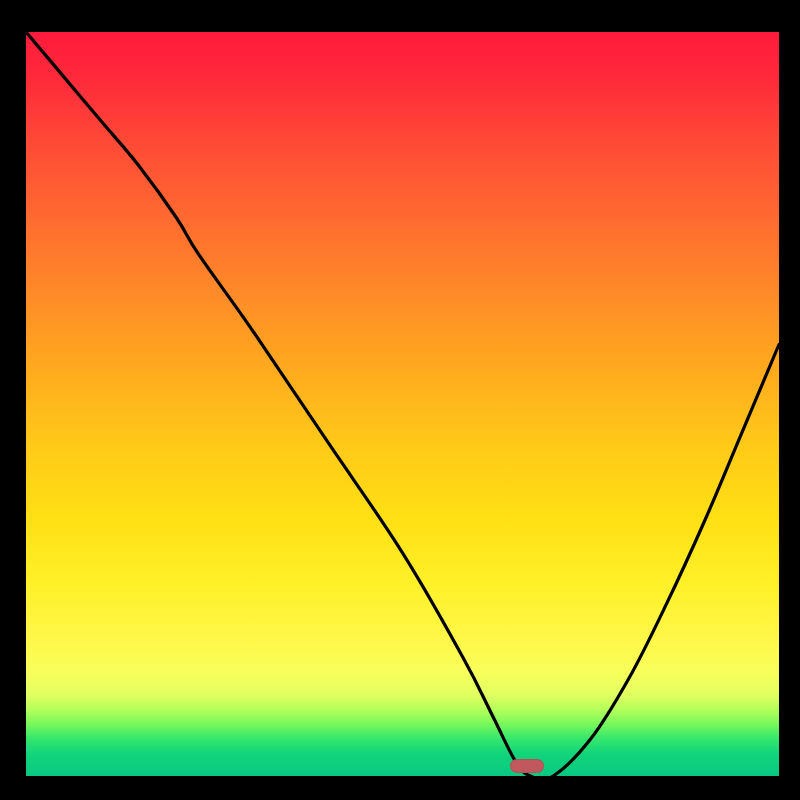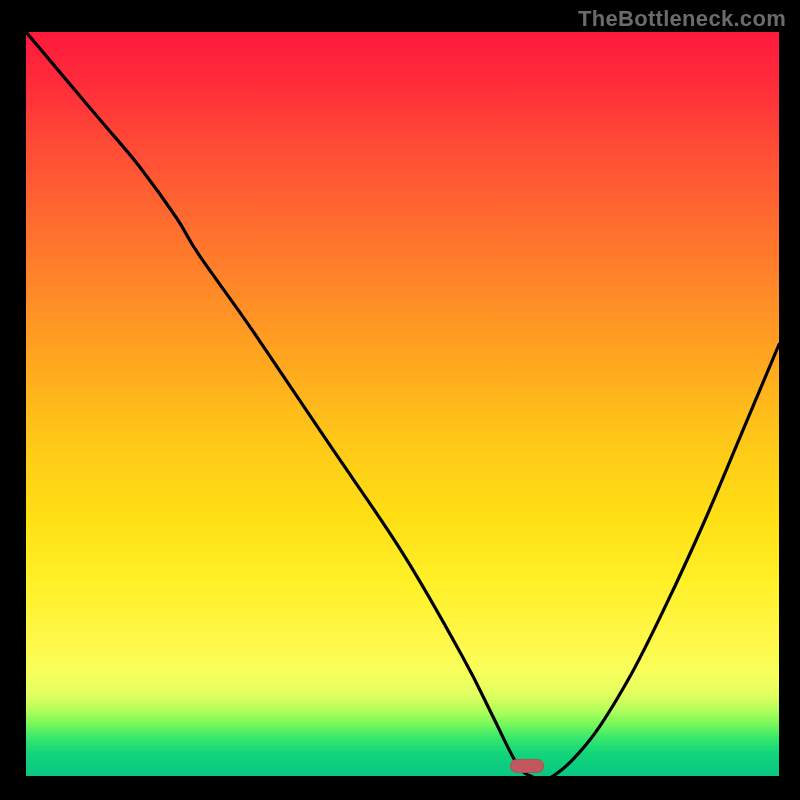--- a/index.html
+++ b/index.html
@@ -98,7 +98,6 @@
 
 <div class="outer">
 
-  <div class="watermark">TheBottleneck.com</div>
 
   <div class="plot-clip">
     <div class="gradient"></div>

